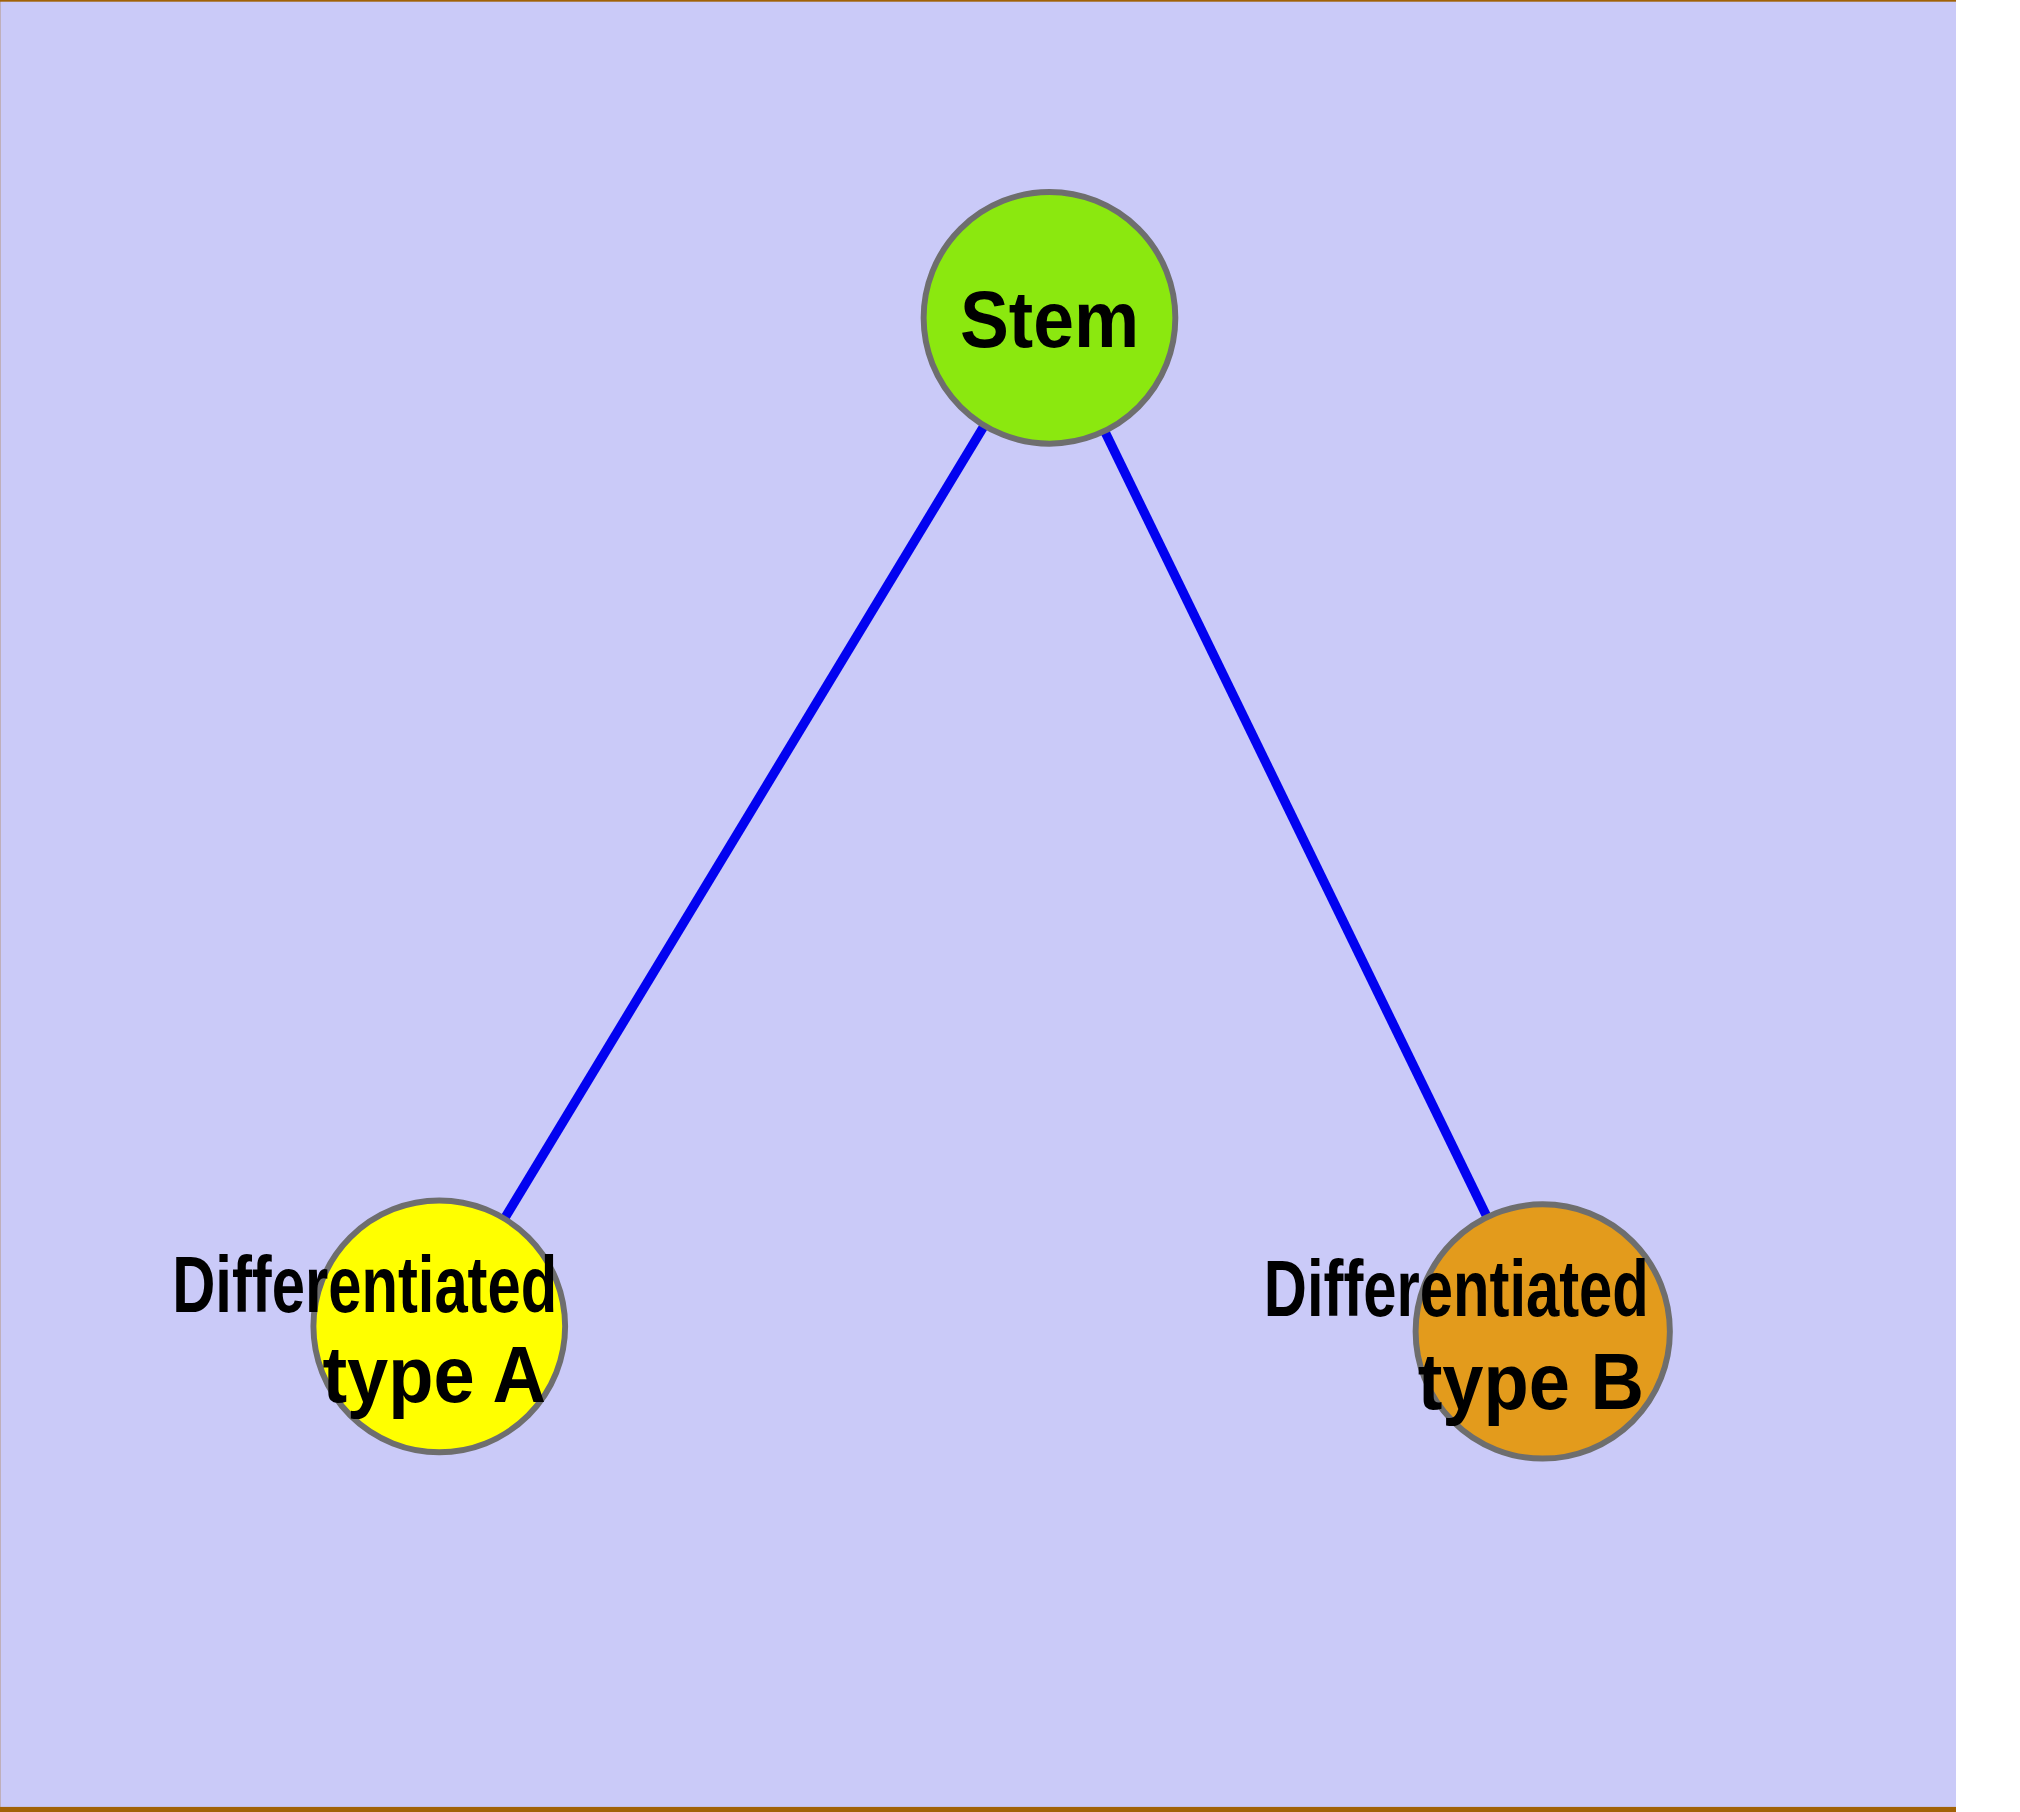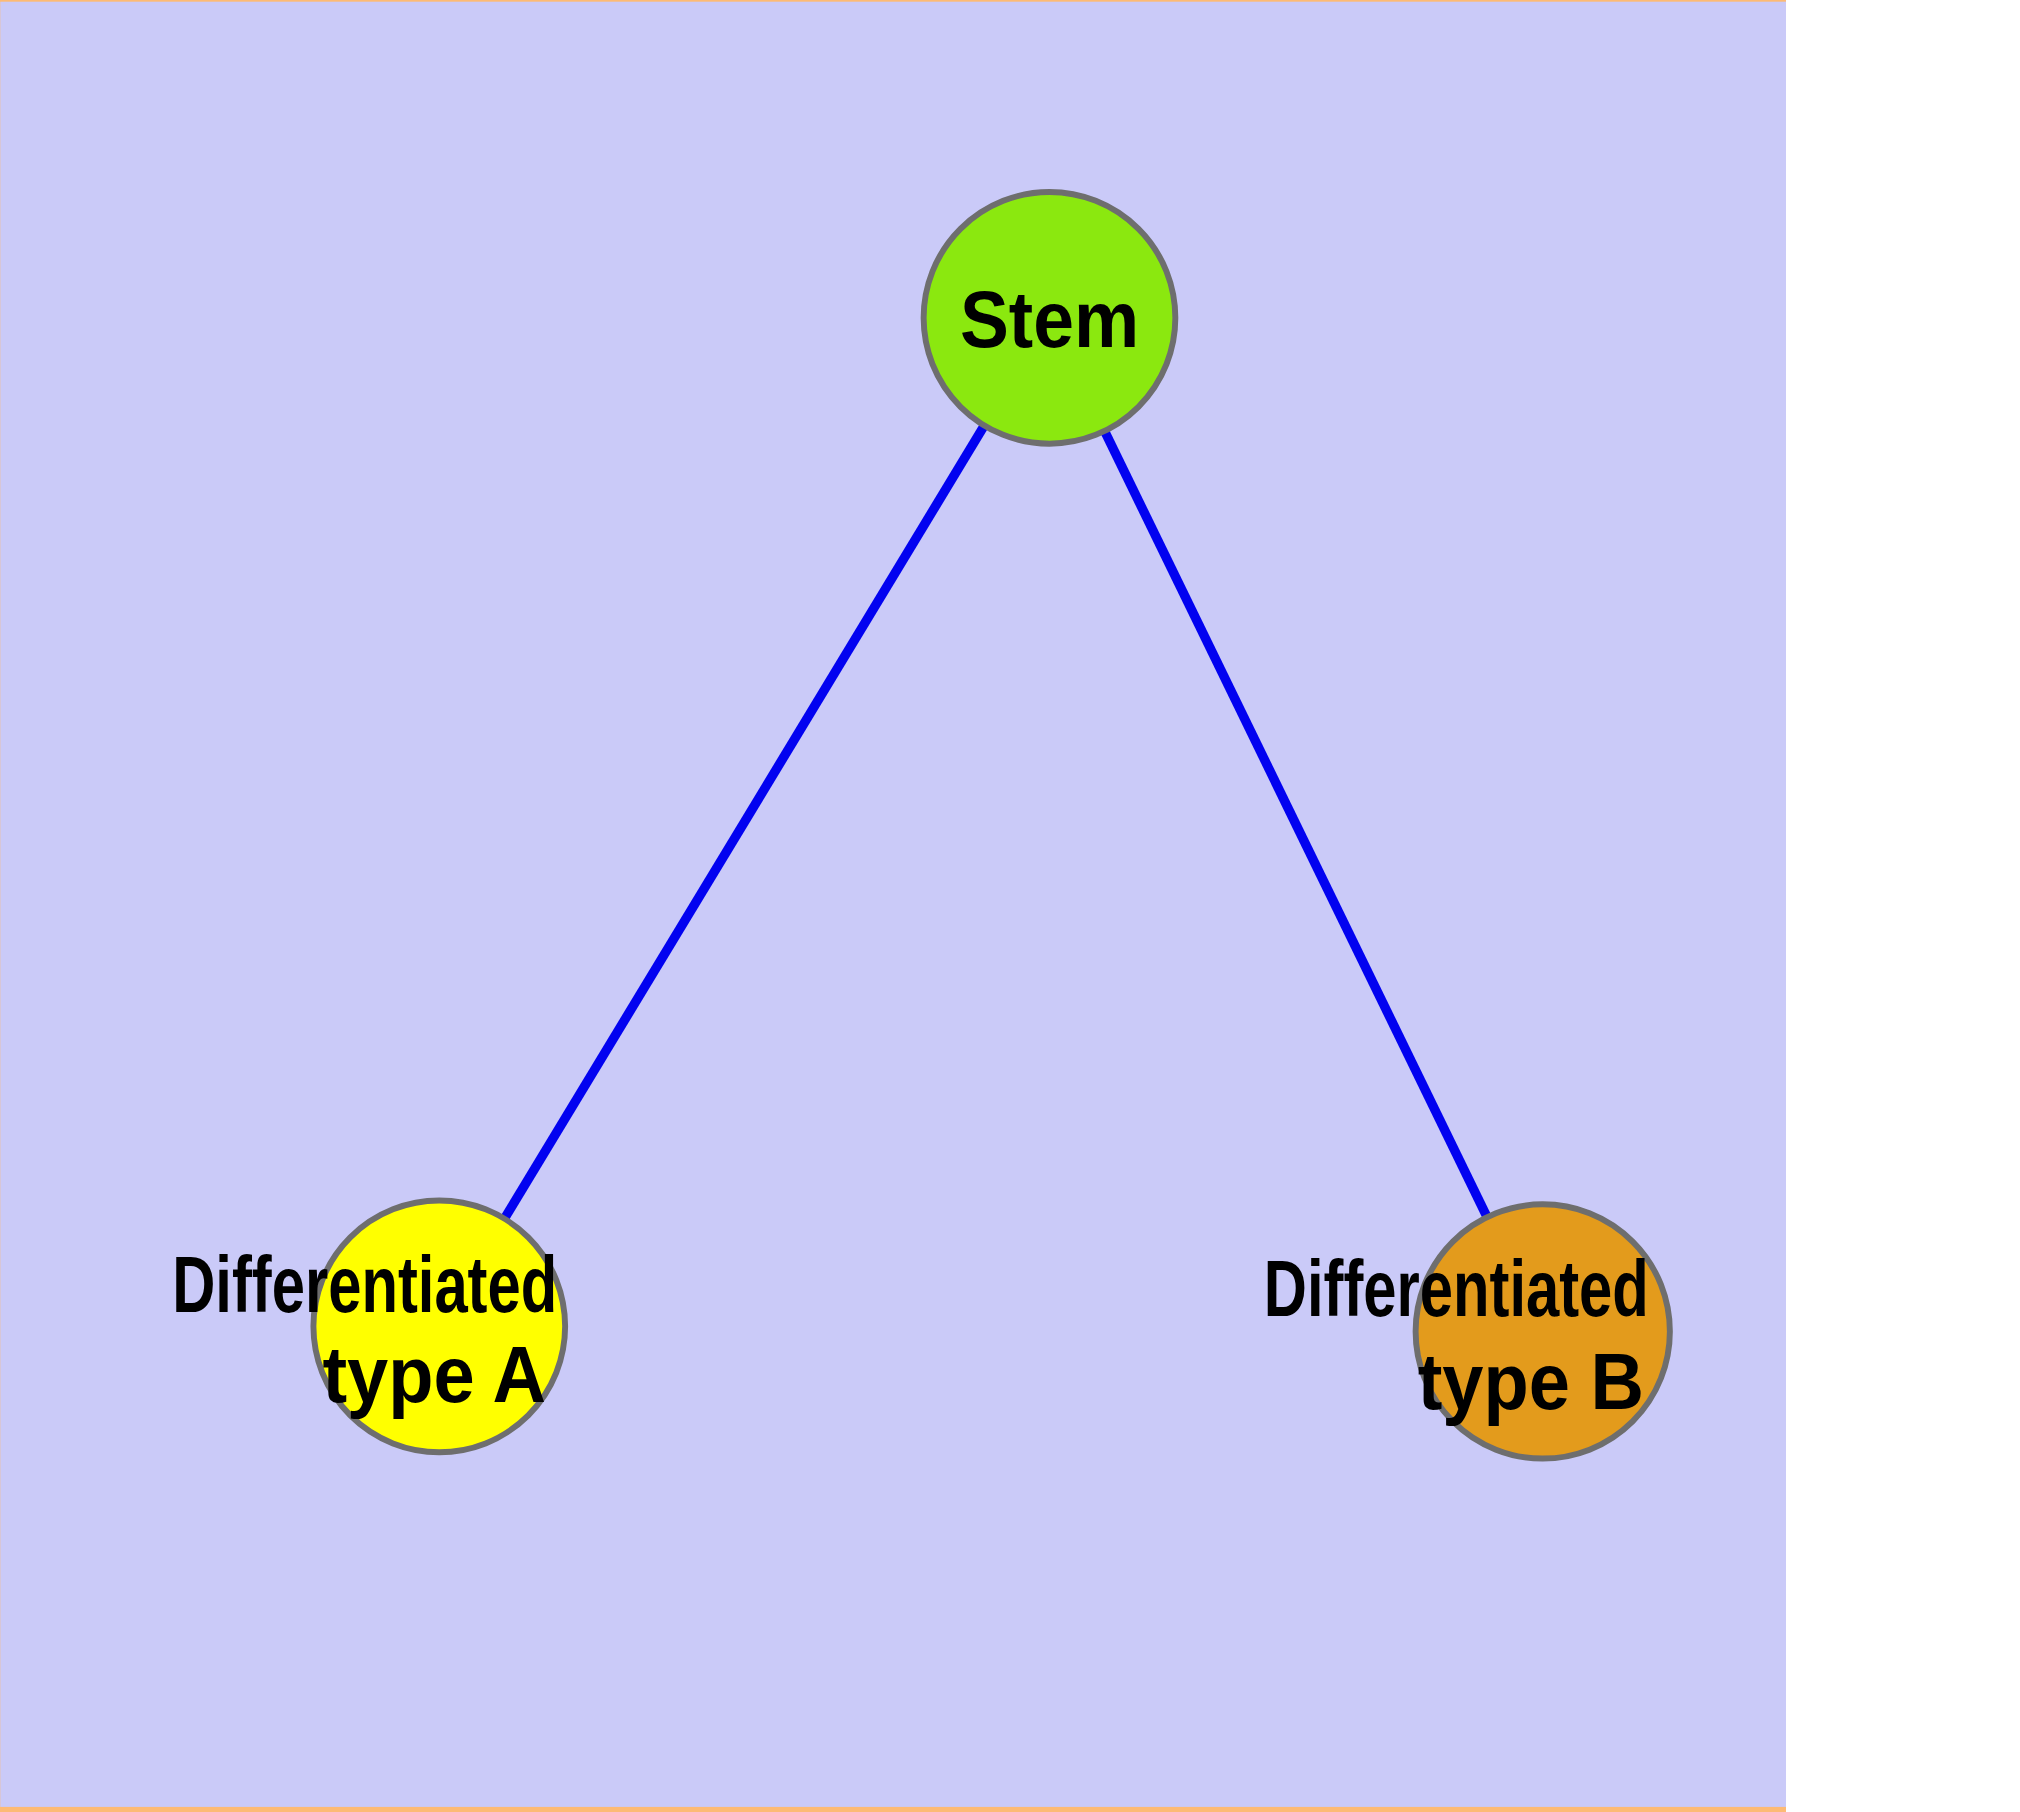--- a/index.html
+++ b/index.html
@@ -9,9 +9,9 @@
   }
   .stage {
     position: relative;
-    width: 1786px;
+    width: 1956px;
     height: 1812px;
-    background: #fdba74;
+    background: #a16207;
     overflow: hidden;
     font-family: "Liberation Sans", "DejaVu Sans", sans-serif;
   }

